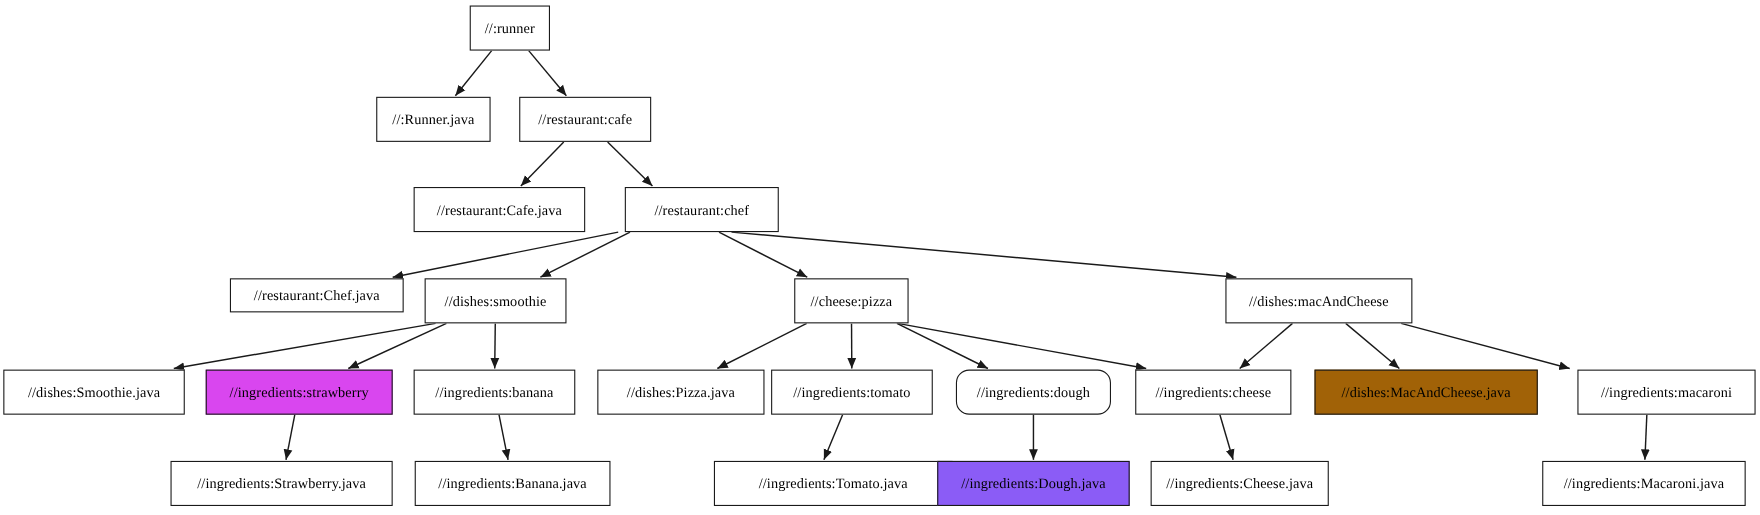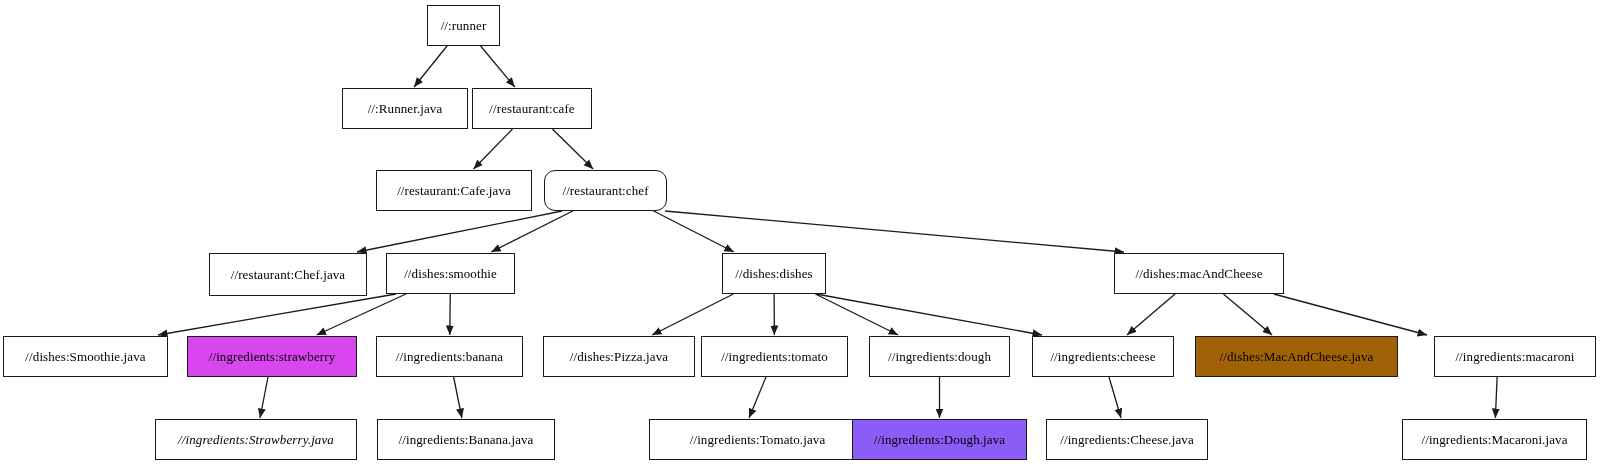--- a/index.html
+++ b/index.html
@@ -75,7 +75,7 @@
   </svg>
   <div id="node-group">
       <div class="graph-node" style="left: 427px; top: 5px; width: 73px; height: 41px; background: rgb(255, 255, 255); border-color: rgb(26, 26, 26);">//:runner</div>
-      <div class="graph-node" style="left: 342px; top: 88px; width: 126px; height: 41px; background: rgb(255, 255, 255); border-color: rgb(26, 26, 26);">//:Runner.java</div>
+      <div class="graph-node" style="left: 342px; top: 88px; width: 104px; height: 41px; background: rgb(255, 255, 255); border-color: rgb(26, 26, 26);">//:Runner.java</div>
       <div class="graph-node" style="left: 472px; top: 88px; width: 120px; height: 41px; background: rgb(255, 255, 255); border-color: rgb(26, 26, 26);">//restaurant:cafe</div>
       <div class="graph-node" style="left: 376px; top: 170px; width: 156px; height: 41px; background: rgb(255, 255, 255); border-color: rgb(26, 26, 26);">//restaurant:Cafe.java</div>
       <div class="graph-node" style="left: 544px; top: 170px; width: 123px; height: 41px; background: rgb(255, 255, 255); border-color: rgb(26, 26, 26); border-radius: 11px;">//restaurant:chef</div>

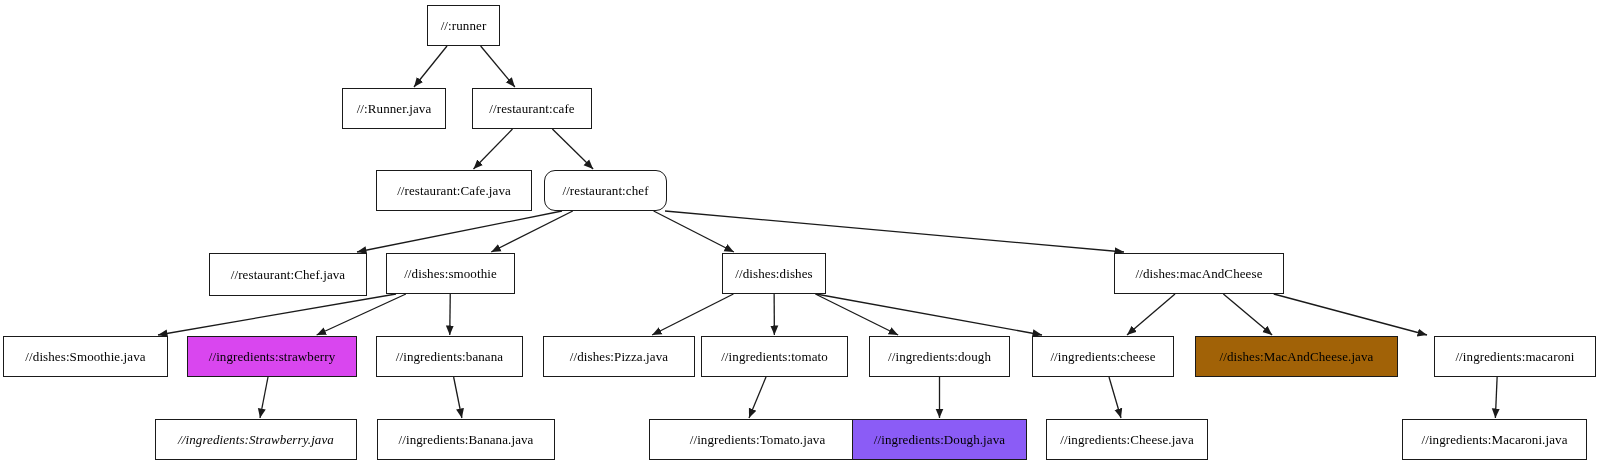--- a/index.html
+++ b/index.html
@@ -78,7 +78,7 @@
       <div class="graph-node" style="left: 342px; top: 88px; width: 104px; height: 41px; background: rgb(255, 255, 255); border-color: rgb(26, 26, 26);">//:Runner.java</div>
       <div class="graph-node" style="left: 472px; top: 88px; width: 120px; height: 41px; background: rgb(255, 255, 255); border-color: rgb(26, 26, 26);">//restaurant:cafe</div>
       <div class="graph-node" style="left: 376px; top: 170px; width: 156px; height: 41px; background: rgb(255, 255, 255); border-color: rgb(26, 26, 26);">//restaurant:Cafe.java</div>
-      <div class="graph-node" style="left: 544px; top: 170px; width: 123px; height: 41px; background: rgb(255, 255, 255); border-color: rgb(26, 26, 26); border-radius: 11px;">//restaurant:chef</div>
+      <div class="graph-node" style="left: 568px; top: 170px; width: 140px; height: 41px; background: rgb(255, 255, 255); border-color: rgb(26, 26, 26);">//restaurant:chef</div>
       <div class="graph-node" style="left: 209px; top: 253px; width: 158px; height: 43px; background: rgb(255, 255, 255); border-color: rgb(26, 26, 26);">//restaurant:Chef.java</div>
       <div class="graph-node" style="left: 386px; top: 253px; width: 129px; height: 41px; background: rgb(255, 255, 255); border-color: rgb(26, 26, 26);">//dishes:smoothie</div>
       <div class="graph-node" style="left: 722px; top: 253px; width: 104px; height: 41px; background: rgb(255, 255, 255); border-color: rgb(26, 26, 26);">//dishes:dishes</div>

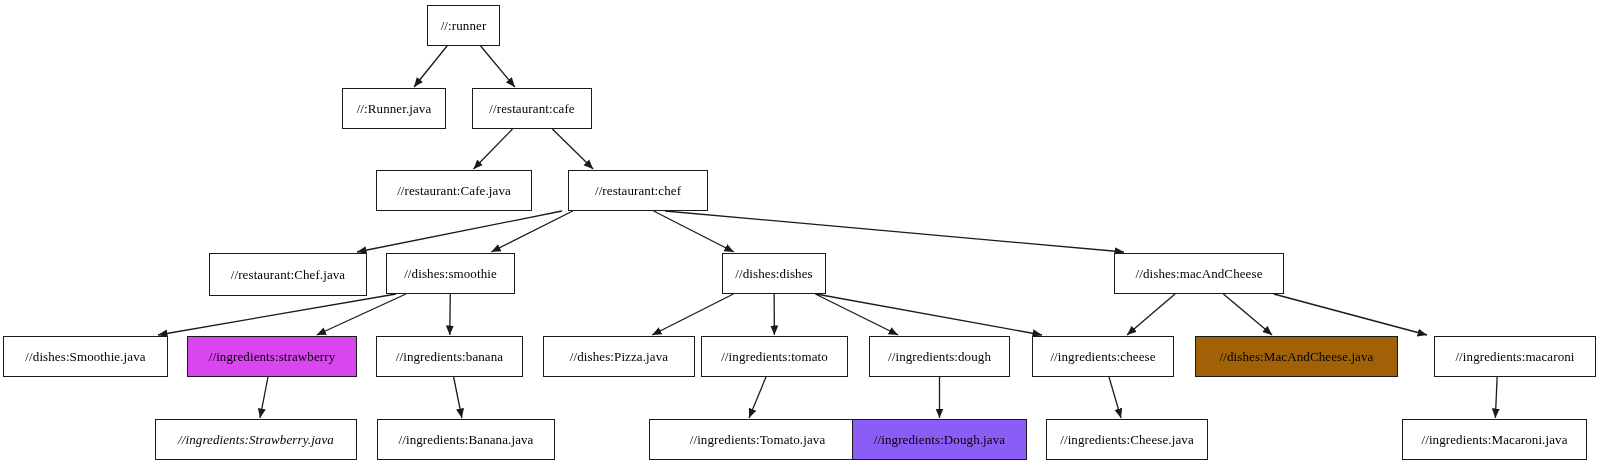--- a/index.html
+++ b/index.html
@@ -79,7 +79,7 @@
       <div class="graph-node" style="left: 472px; top: 88px; width: 120px; height: 41px; background: rgb(255, 255, 255); border-color: rgb(26, 26, 26);">//restaurant:cafe</div>
       <div class="graph-node" style="left: 376px; top: 170px; width: 156px; height: 41px; background: rgb(255, 255, 255); border-color: rgb(26, 26, 26);">//restaurant:Cafe.java</div>
       <div class="graph-node" style="left: 568px; top: 170px; width: 140px; height: 41px; background: rgb(255, 255, 255); border-color: rgb(26, 26, 26);">//restaurant:chef</div>
-      <div class="graph-node" style="left: 209px; top: 253px; width: 158px; height: 43px; background: rgb(255, 255, 255); border-color: rgb(26, 26, 26);">//restaurant:Chef.java</div>
+      <div class="graph-node" style="left: 209px; top: 253px; width: 158px; height: 31px; background: rgb(255, 255, 255); border-color: rgb(26, 26, 26);">//restaurant:Chef.java</div>
       <div class="graph-node" style="left: 386px; top: 253px; width: 129px; height: 41px; background: rgb(255, 255, 255); border-color: rgb(26, 26, 26);">//dishes:smoothie</div>
       <div class="graph-node" style="left: 722px; top: 253px; width: 104px; height: 41px; background: rgb(255, 255, 255); border-color: rgb(26, 26, 26);">//dishes:dishes</div>
       <div class="graph-node" style="left: 1114px; top: 253px; width: 170px; height: 41px; background: rgb(255, 255, 255); border-color: rgb(26, 26, 26);">//dishes:macAndCheese</div>

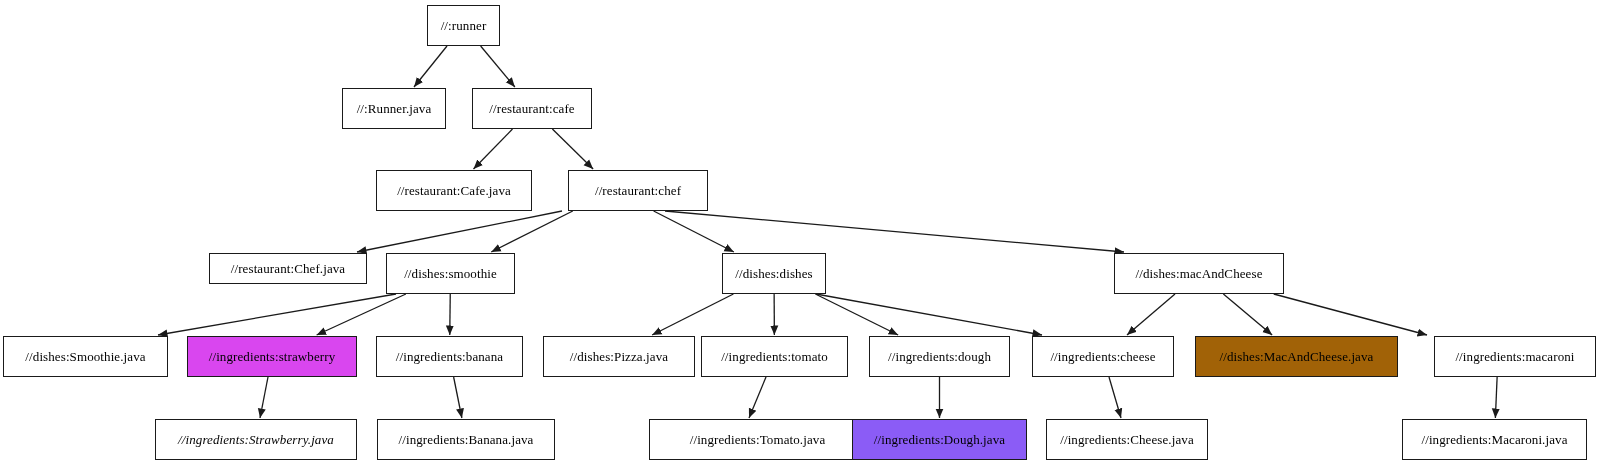--- a/index.html
+++ b/index.html
@@ -81,7 +81,7 @@
       <div class="graph-node" style="left: 568px; top: 170px; width: 140px; height: 41px; background: rgb(255, 255, 255); border-color: rgb(26, 26, 26);">//restaurant:chef</div>
       <div class="graph-node" style="left: 209px; top: 253px; width: 158px; height: 31px; background: rgb(255, 255, 255); border-color: rgb(26, 26, 26);">//restaurant:Chef.java</div>
       <div class="graph-node" style="left: 386px; top: 253px; width: 129px; height: 41px; background: rgb(255, 255, 255); border-color: rgb(26, 26, 26);">//dishes:smoothie</div>
-      <div class="graph-node" style="left: 722px; top: 253px; width: 104px; height: 41px; background: rgb(255, 255, 255); border-color: rgb(26, 26, 26);">//dishes:dishes</div>
+      <div class="graph-node" style="left: 722px; top: 253px; width: 104px; height: 41px; background: rgb(255, 255, 255); border-color: rgb(26, 26, 26);">//cheese:pizza</div>
       <div class="graph-node" style="left: 1114px; top: 253px; width: 170px; height: 41px; background: rgb(255, 255, 255); border-color: rgb(26, 26, 26);">//dishes:macAndCheese</div>
       <div class="graph-node" style="left: 3px; top: 336px; width: 165px; height: 41px; background: rgb(255, 255, 255); border-color: rgb(26, 26, 26);">//dishes:Smoothie.java</div>
       <div class="graph-node" style="left: 187px; top: 336px; width: 170px; height: 41px; background: #d946ef; border-color: rgb(26, 26, 26);">//ingredients:strawberry</div>

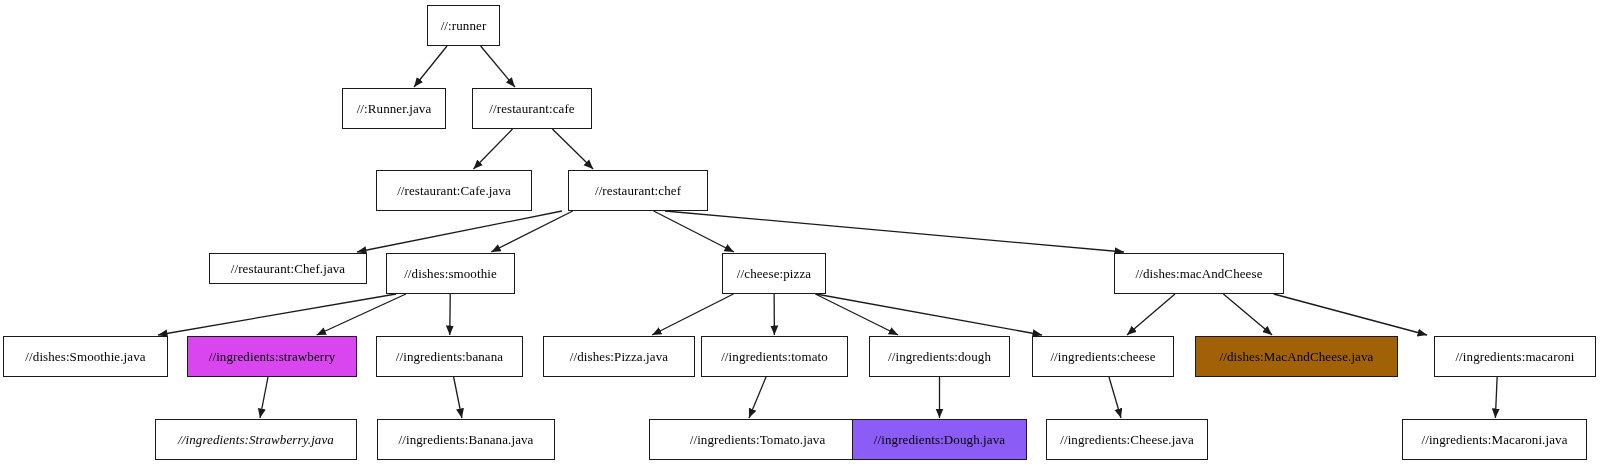--- a/index.html
+++ b/index.html
@@ -88,7 +88,7 @@
       <div class="graph-node" style="left: 376px; top: 336px; width: 147px; height: 41px; background: rgb(255, 255, 255); border-color: rgb(26, 26, 26);">//ingredients:banana</div>
       <div class="graph-node" style="left: 543px; top: 336px; width: 152px; height: 41px; background: rgb(255, 255, 255); border-color: rgb(26, 26, 26);">//dishes:Pizza.java</div>
       <div class="graph-node" style="left: 701px; top: 336px; width: 147px; height: 41px; background: rgb(255, 255, 255); border-color: rgb(26, 26, 26);">//ingredients:tomato</div>
-      <div class="graph-node" style="left: 869px; top: 336px; width: 141px; height: 41px; background: rgb(255, 255, 255); border-color: rgb(26, 26, 26);">//ingredients:dough</div>
+      <div class="graph-node" style="left: 869px; top: 336px; width: 141px; height: 41px; background: rgb(255, 255, 255); border-color: rgb(26, 26, 26); border-radius: 12px;">//ingredients:dough</div>
       <div class="graph-node" style="left: 1032px; top: 336px; width: 142px; height: 41px; background: rgb(255, 255, 255); border-color: rgb(26, 26, 26);">//ingredients:cheese</div>
       <div class="graph-node" style="left: 1195px; top: 336px; width: 203px; height: 41px; background: #a16207; border-color: rgb(26, 26, 26);">//dishes:MacAndCheese.java</div>
       <div class="graph-node" style="left: 1417px; top: 336px; width: 162px; height: 41px; background: rgb(255, 255, 255); border-color: rgb(26, 26, 26); margin-left: 17px;">//ingredients:macaroni</div>

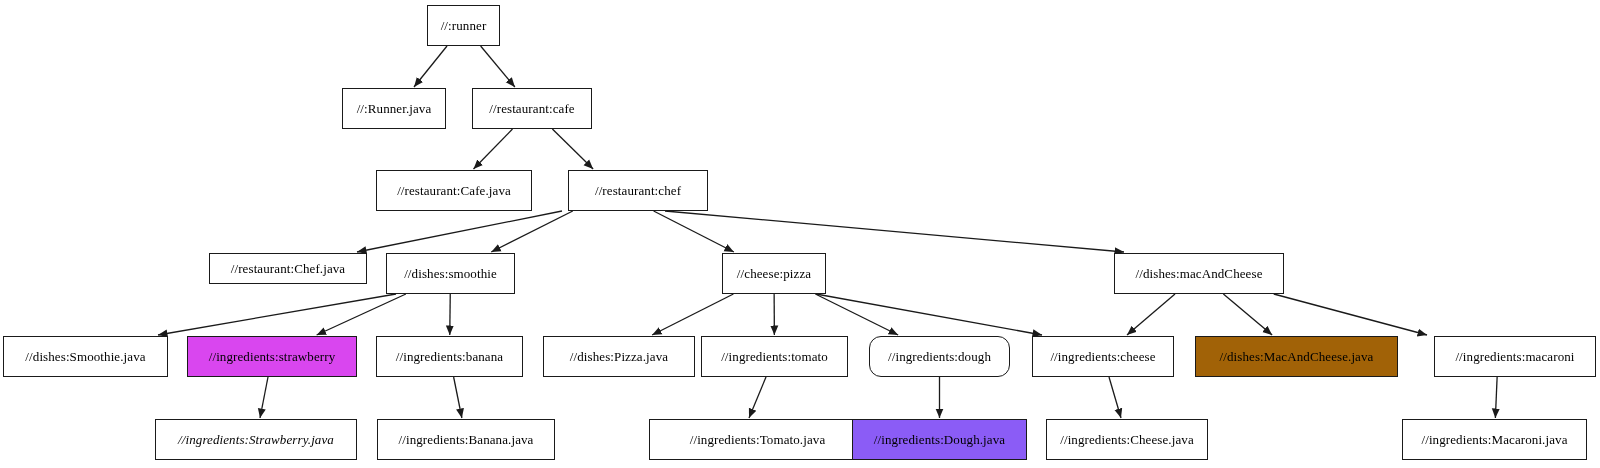--- a/index.html
+++ b/index.html
@@ -92,7 +92,7 @@
       <div class="graph-node" style="left: 1032px; top: 336px; width: 142px; height: 41px; background: rgb(255, 255, 255); border-color: rgb(26, 26, 26);">//ingredients:cheese</div>
       <div class="graph-node" style="left: 1195px; top: 336px; width: 203px; height: 41px; background: #a16207; border-color: rgb(26, 26, 26);">//dishes:MacAndCheese.java</div>
       <div class="graph-node" style="left: 1417px; top: 336px; width: 162px; height: 41px; background: rgb(255, 255, 255); border-color: rgb(26, 26, 26); margin-left: 17px;">//ingredients:macaroni</div>
-      <div class="graph-node" style="left: 155px; top: 419px; width: 202px; height: 41px; background: rgb(255, 255, 255); border-color: rgb(26, 26, 26); font-style: italic;">//ingredients:Strawberry.java</div>
+      <div class="graph-node" style="left: 155px; top: 419px; width: 202px; height: 41px; background: rgb(255, 255, 255); border-color: rgb(26, 26, 26);">//ingredients:Strawberry.java</div>
       <div class="graph-node" style="left: 377px; top: 419px; width: 178px; height: 41px; background: rgb(255, 255, 255); border-color: rgb(26, 26, 26);">//ingredients:Banana.java</div>
       <div class="graph-node" style="left: 649px; top: 419px; width: 217px; height: 41px; background: rgb(255, 255, 255); border-color: rgb(26, 26, 26);">//ingredients:Tomato.java</div>
       <div class="graph-node" style="left: 852px; top: 419px; width: 175px; height: 41px; background: #8b5cf6; border-color: rgb(26, 26, 26);">//ingredients:Dough.java</div>

